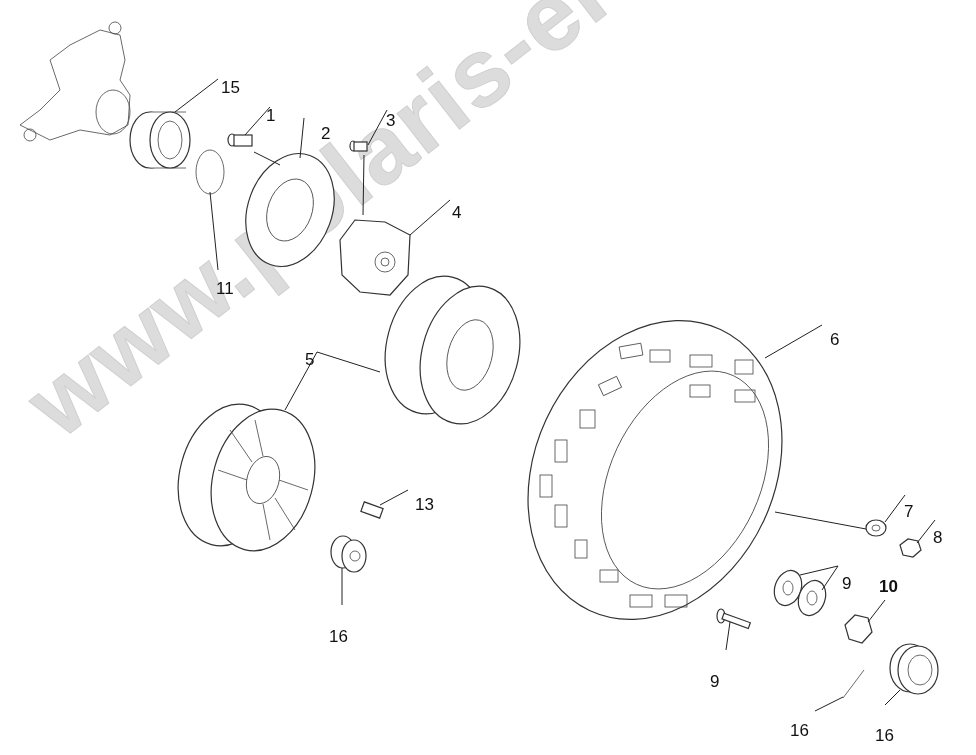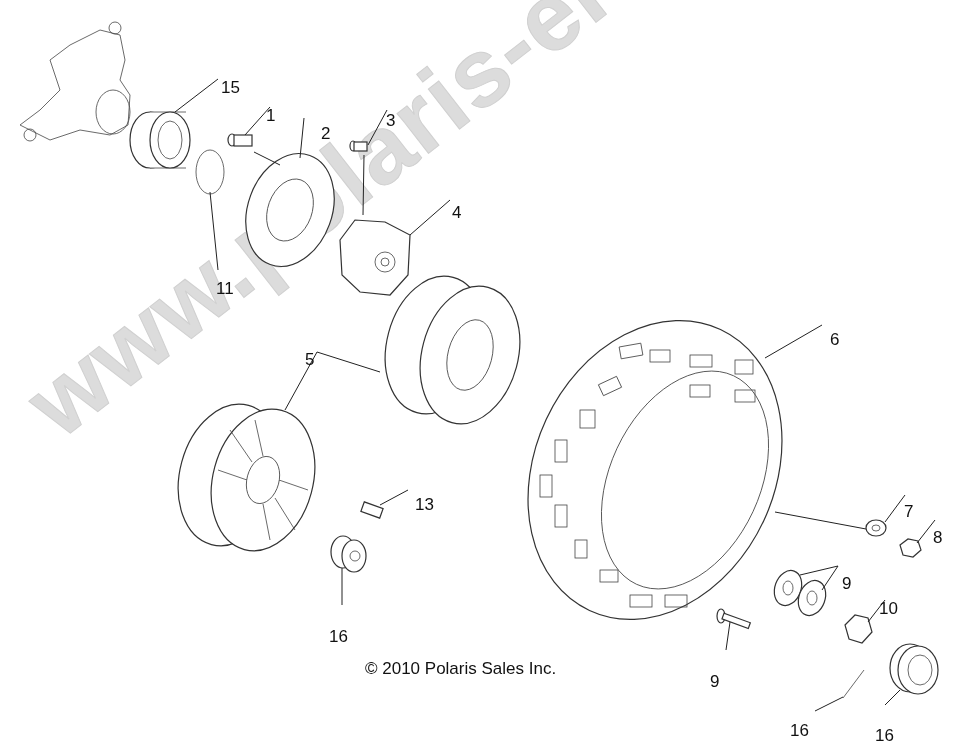--- a/index.html
+++ b/index.html
@@ -177,7 +177,7 @@
   <span class="callout" style="left:904px;top:485px;">7</span>
   <span class="callout" style="left:933px;top:511px;">8</span>
   <span class="callout" style="left:842px;top:557px;">9</span>
-  <span class="callout" style="left:879px;top:582px;">10</span>
+  <span class="callout" style="left:879px;top:560px;font-weight:bold;">10</span>
   <span class="callout" style="left:216px;top:262px;">11</span>
   <span class="callout" style="left:790px;top:704px;">16</span>
   <span class="callout" style="left:710px;top:655px;">9</span>

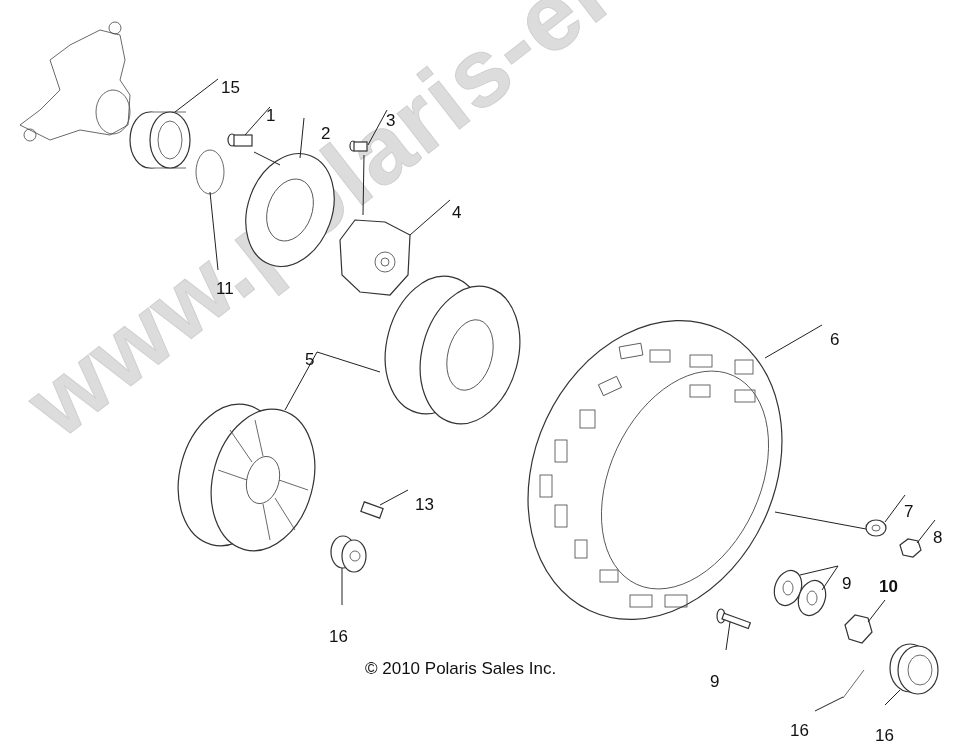--- a/index.html
+++ b/index.html
@@ -186,7 +186,6 @@
   <span class="callout" style="left:329px;top:610px;">16</span>
   <span class="callout" style="left:875px;top:709px;">16</span>
 
-  <div class="copyright">© 2010 Polaris Sales Inc.</div>
 </div>
 
 </body></html>

